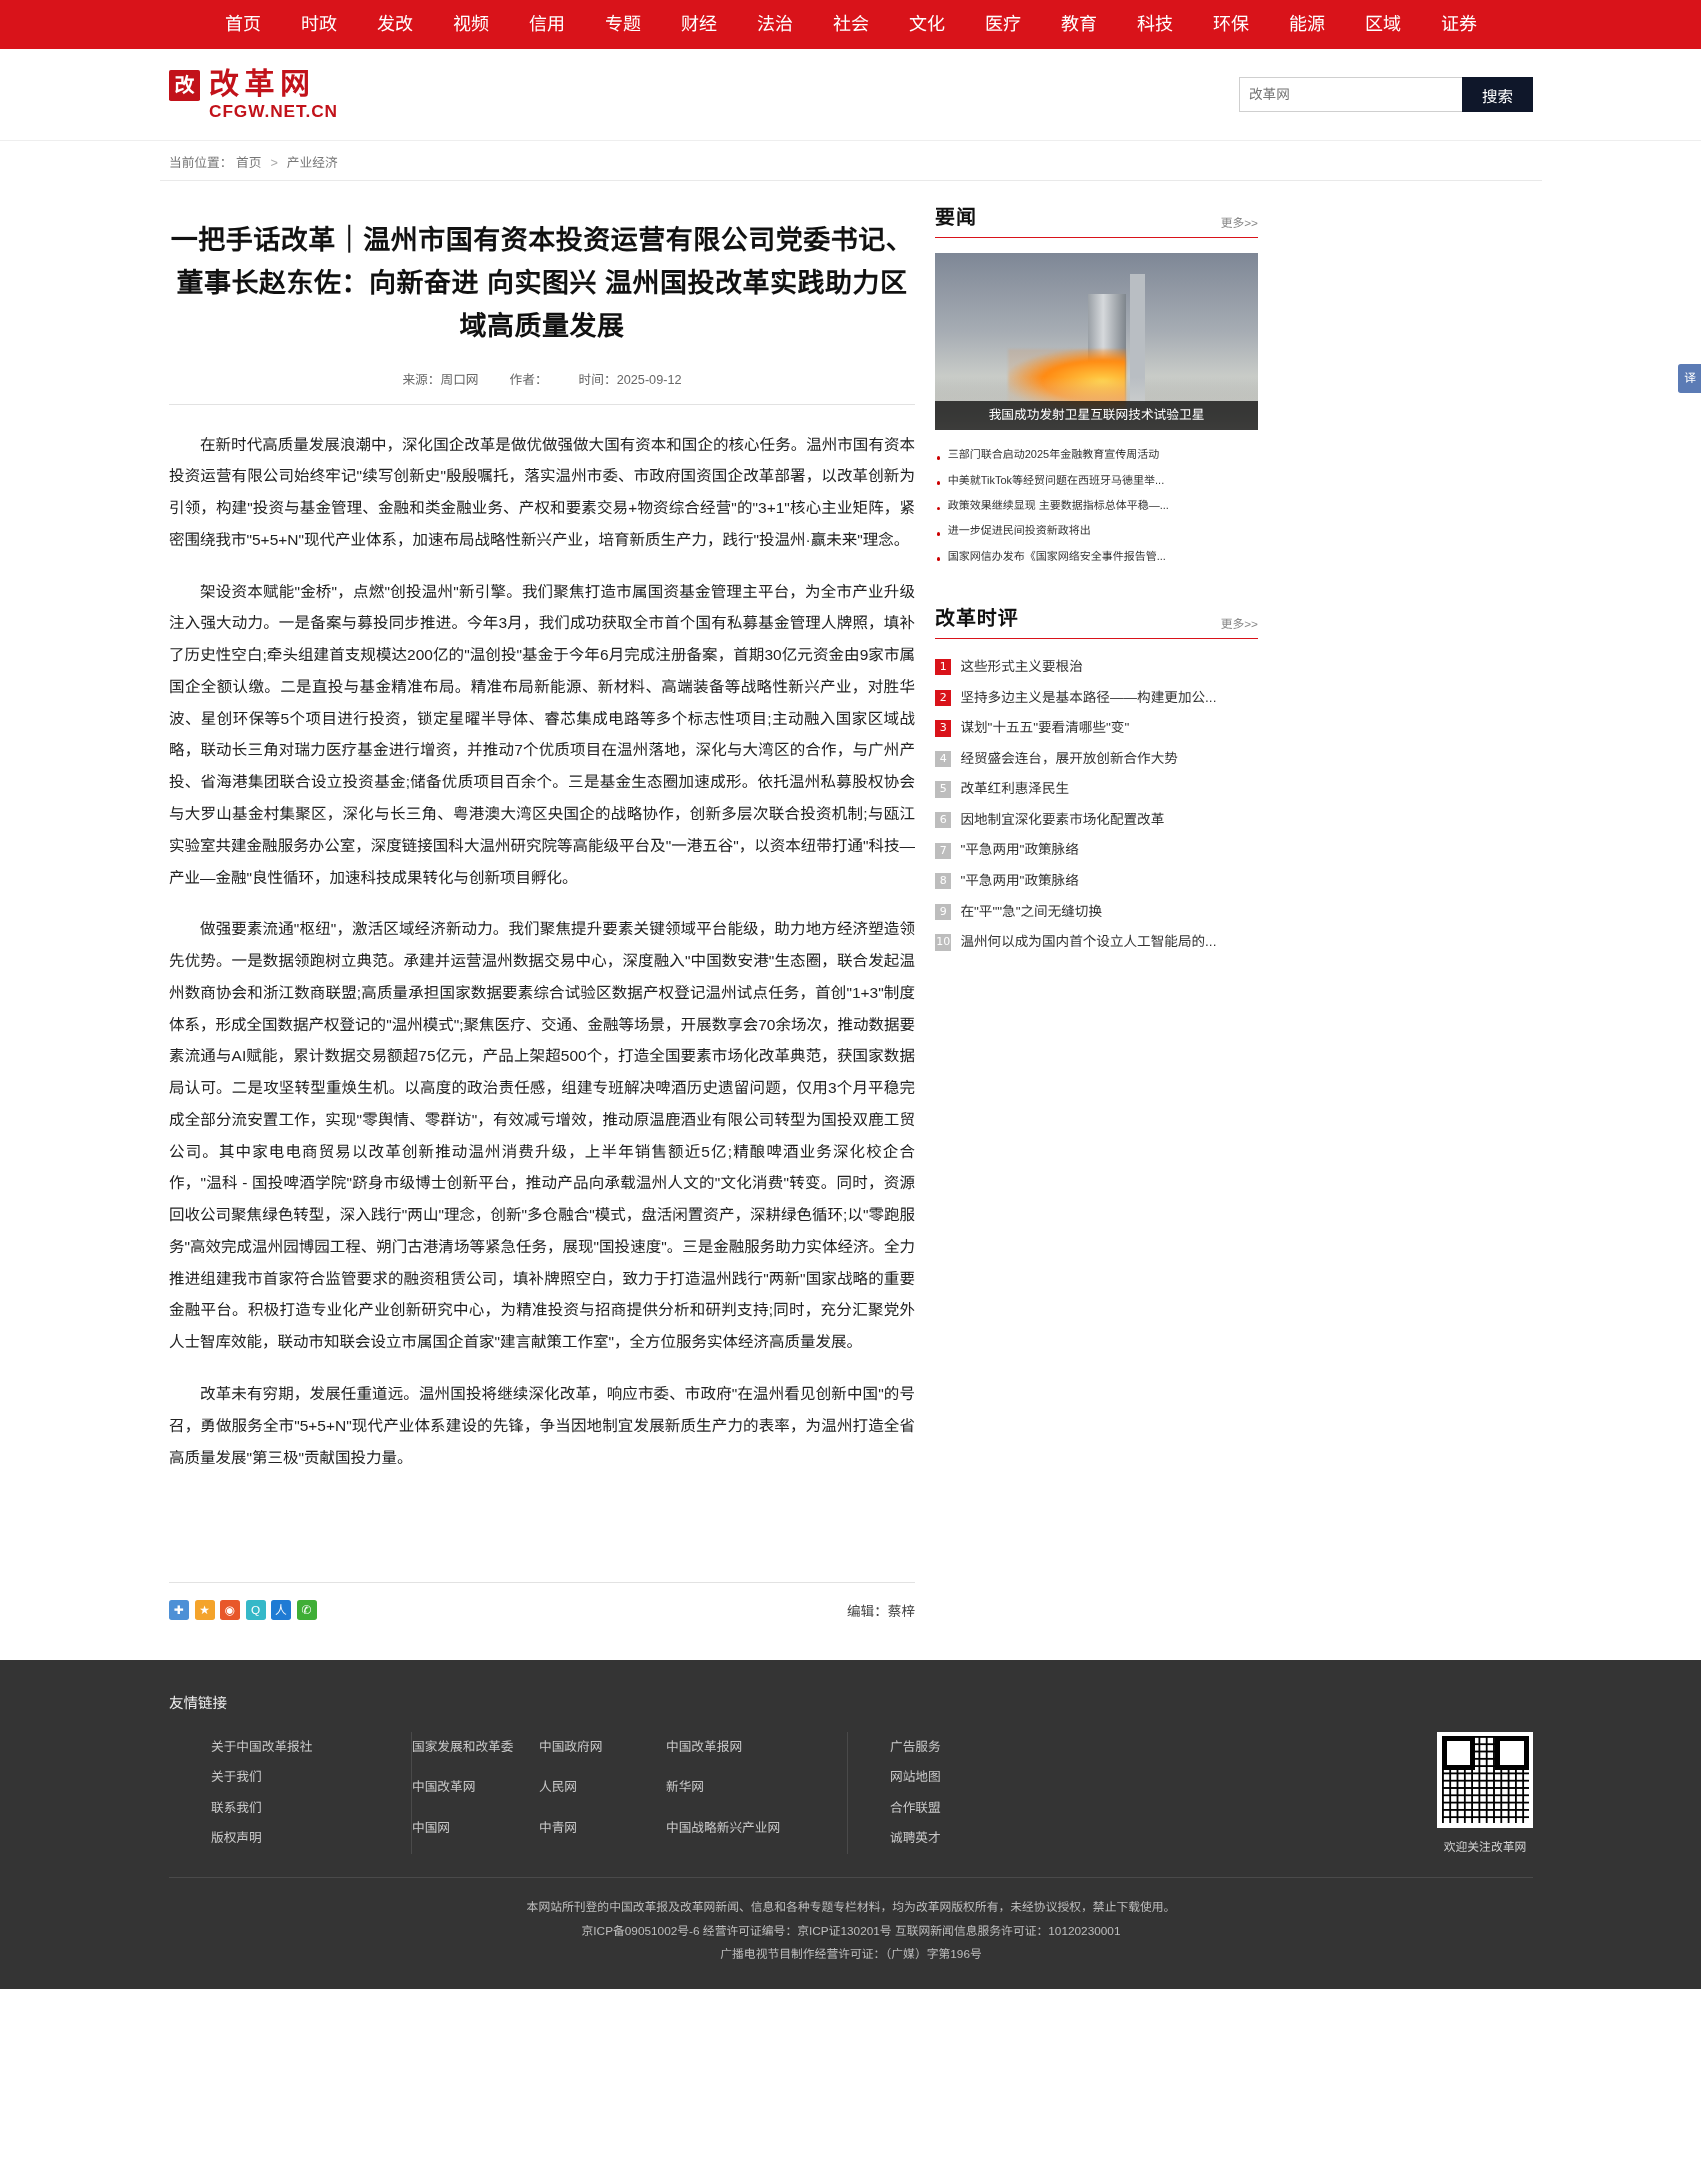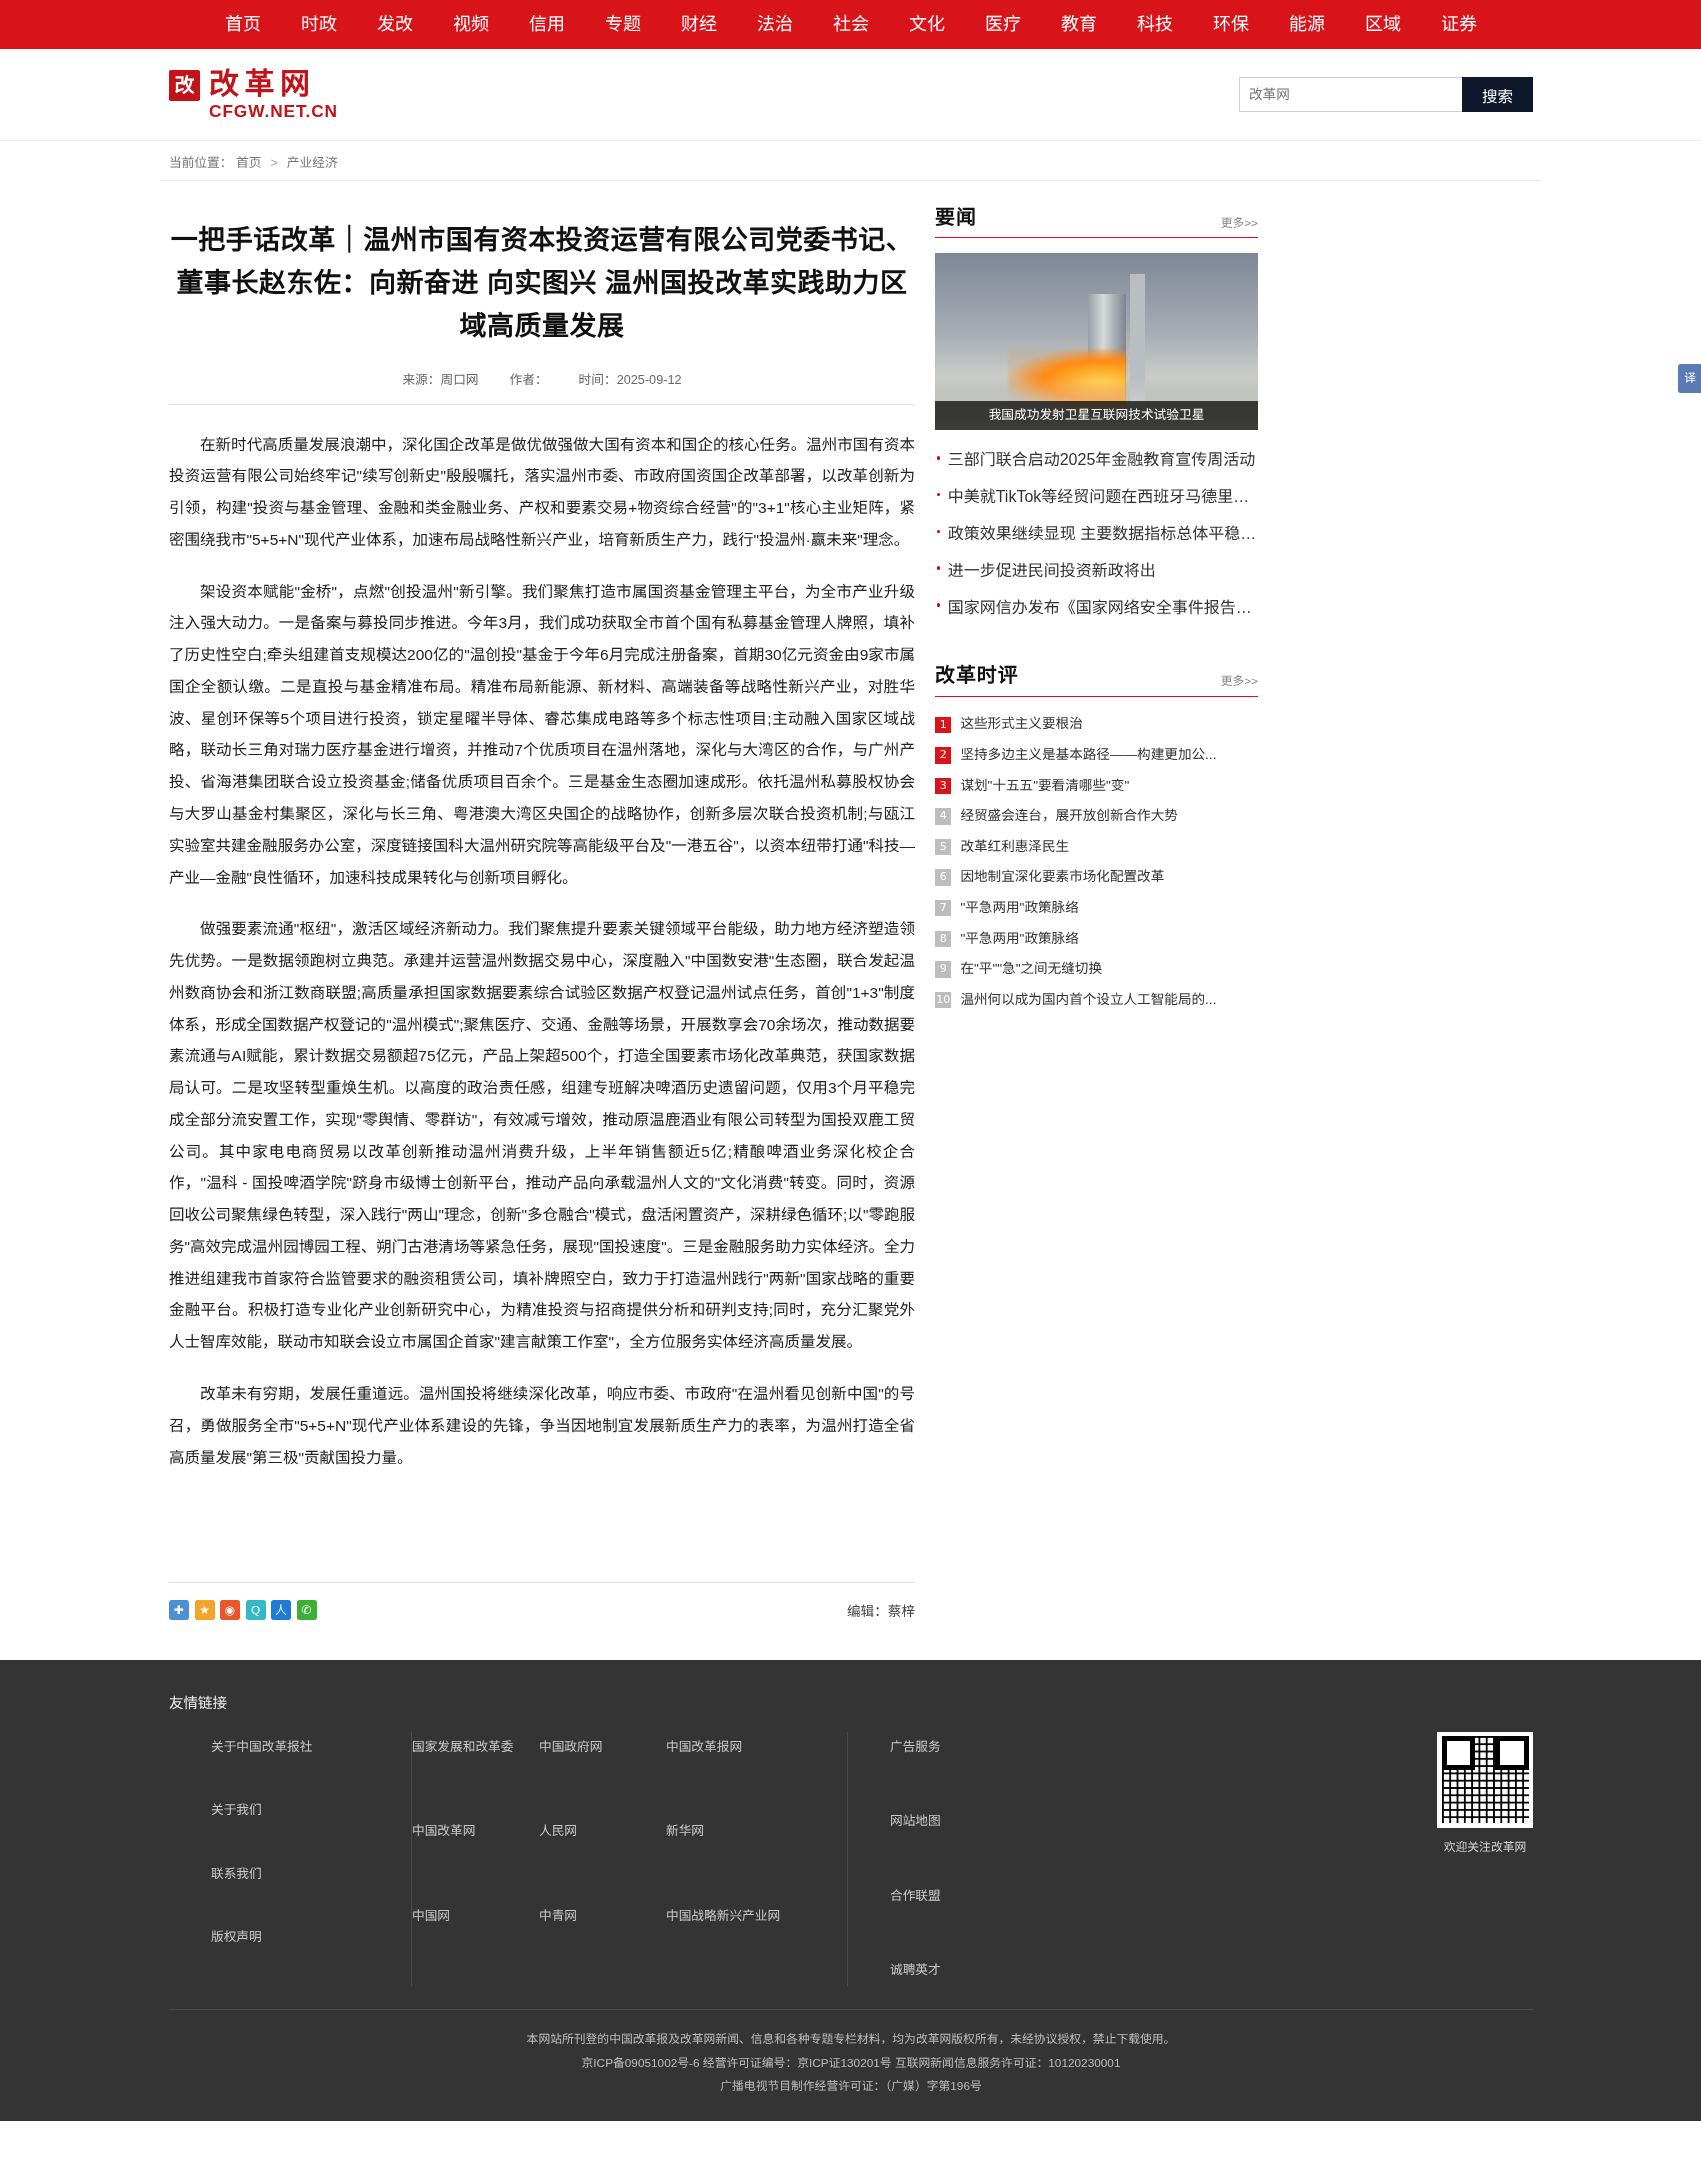--- a/index.html
+++ b/index.html
@@ -158,7 +158,7 @@
   }
   .news-list { list-style: none; margin: 12.7px 0 0 0; padding: 0; }
   .news-list li {
-    font-size: 16px; color: #333; line-height: 2.3; position: relative;
+    font-size: 11px; color: #333; line-height: 2.3; position: relative;
     padding-left: 12.7px; white-space: nowrap; overflow: hidden; text-overflow: ellipsis;
   }
   .news-list li::before {

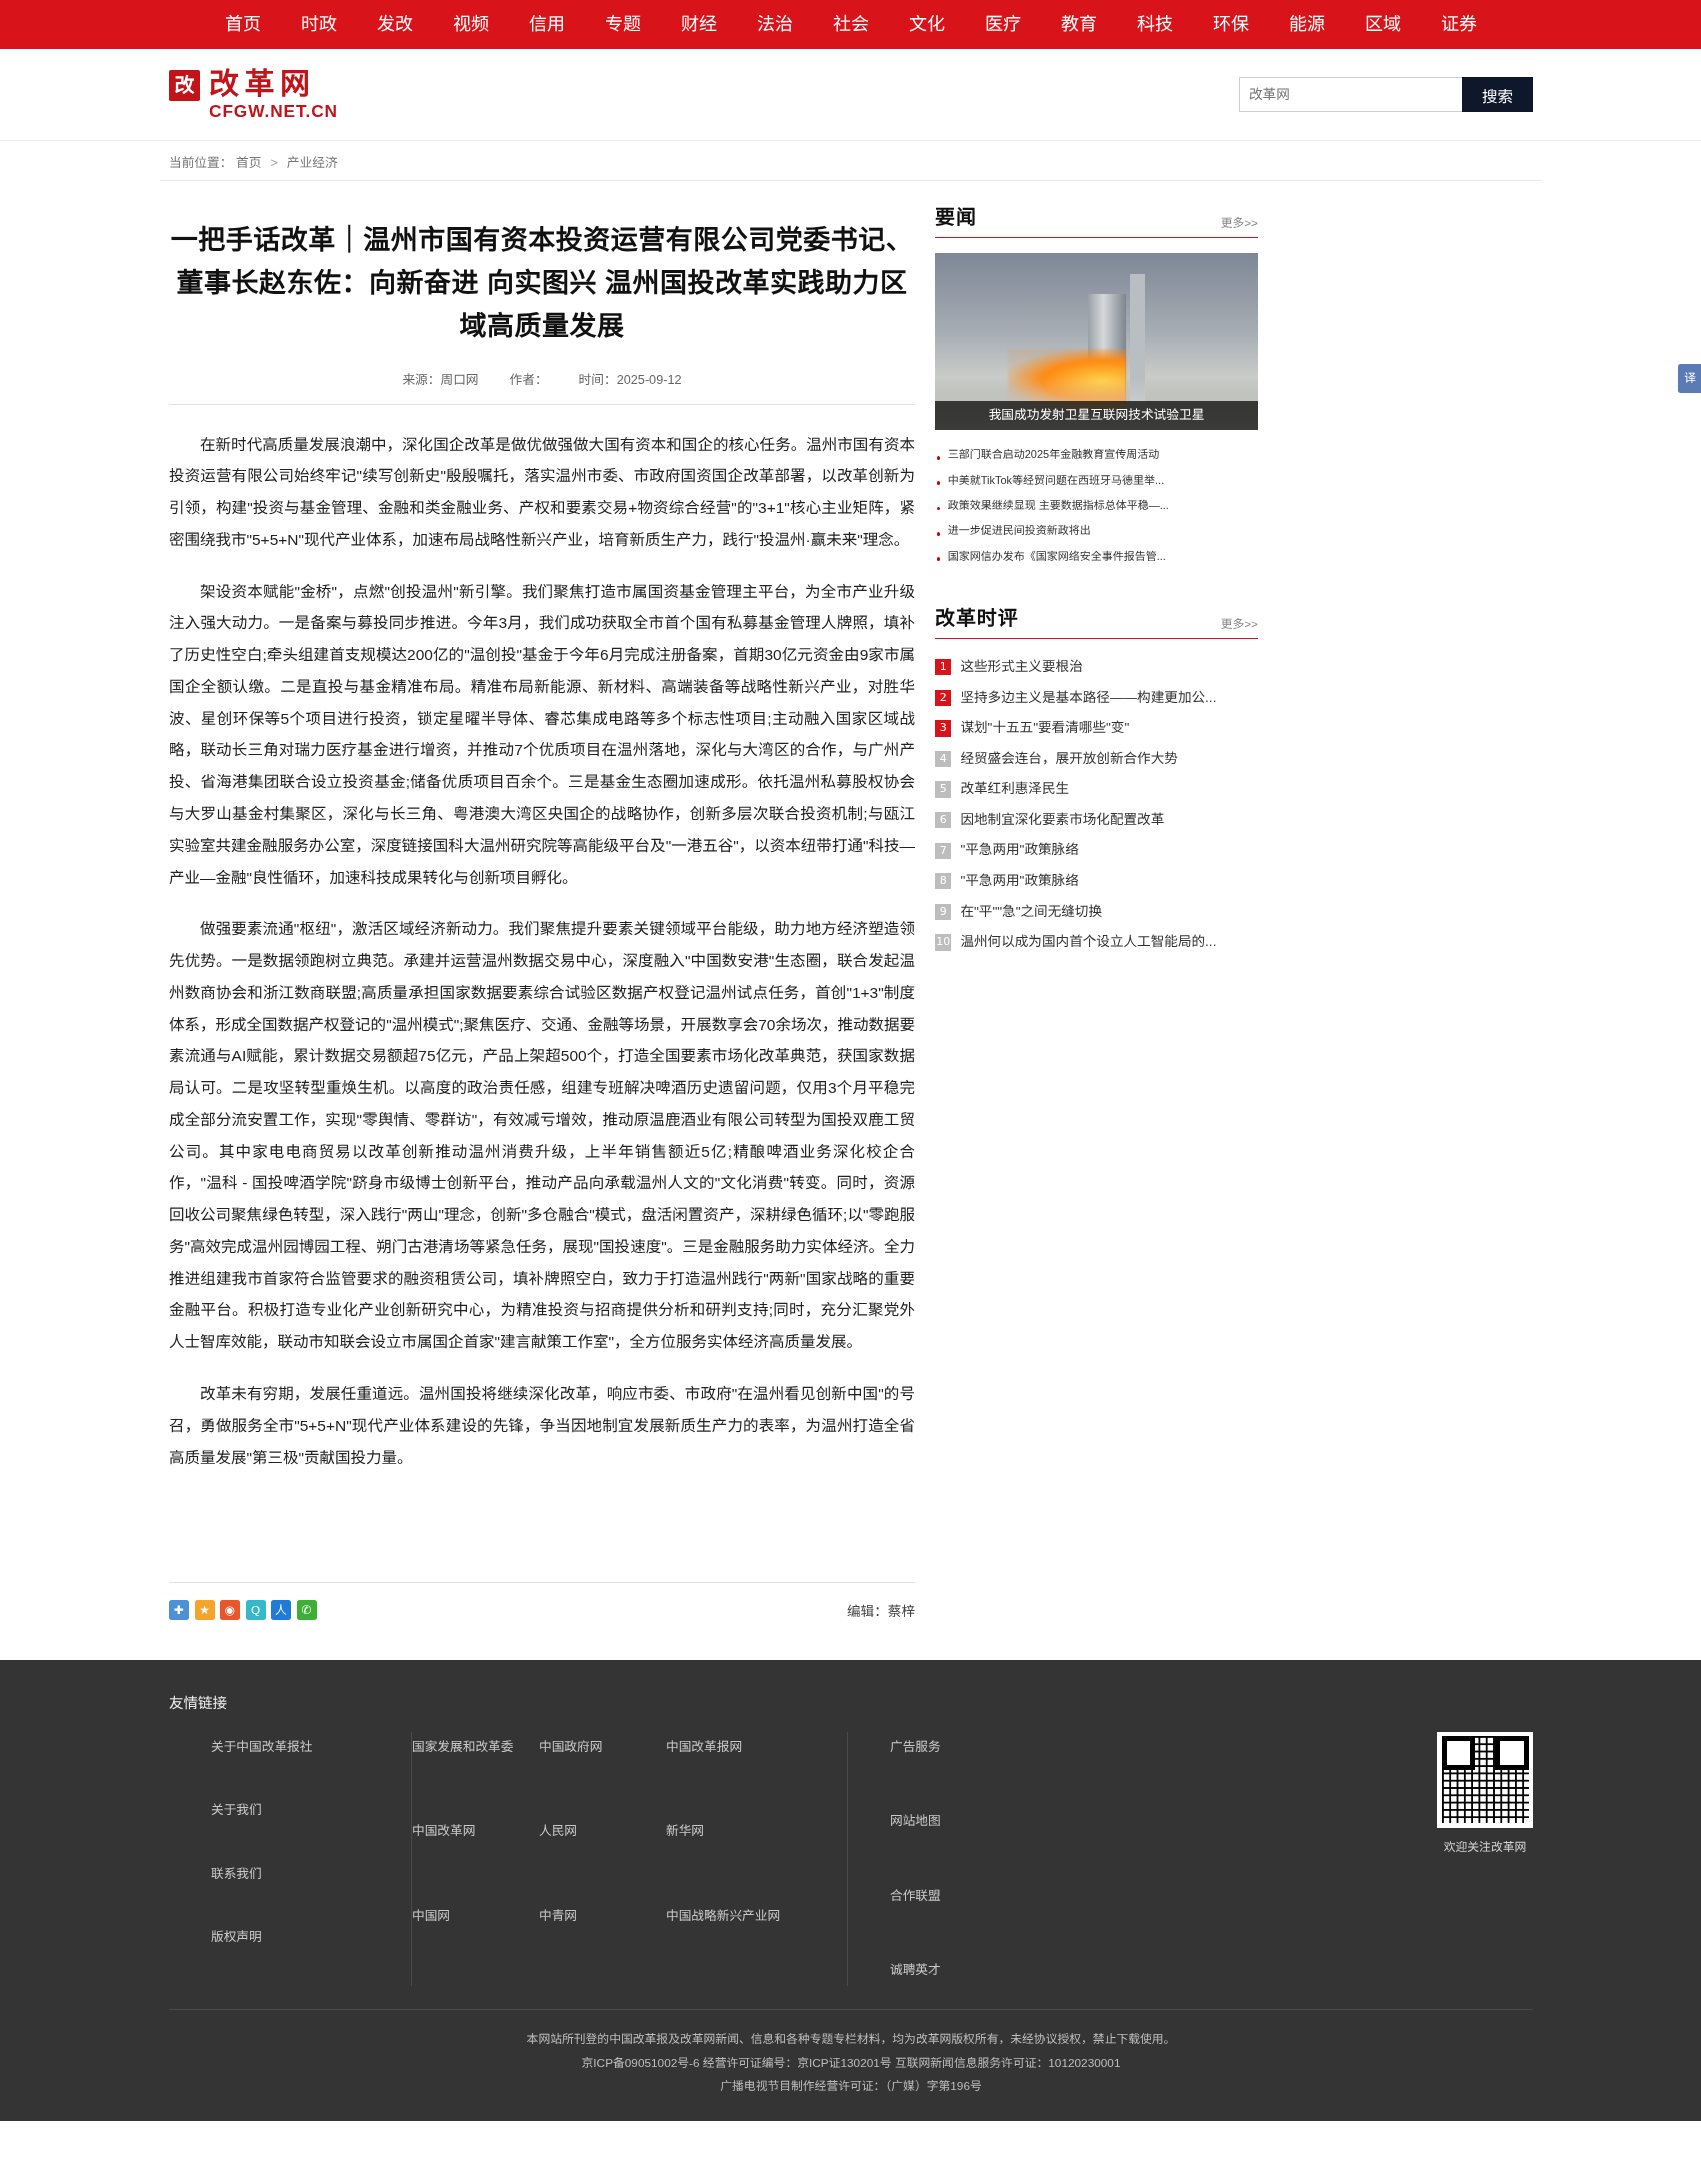--- a/index.html
+++ b/index.html
@@ -195,7 +195,7 @@
   .col a { color: #c9c9c9; text-decoration: none; font-size: 12.7px; line-height: 2.4; display: block; }
   .grid3 { display: grid; grid-template-columns: 127px 127px 145px; }
   .grid1 { display: grid; grid-template-columns: 164px; padding-left: 42px; }
-  .grid1b { display: grid; grid-template-columns: 136px; padding-left: 42px; gap: 44px; }
+  .grid1b { display: grid; grid-template-columns: 136px; padding-left: 42px; }
   .qr-wrap { margin-left: auto; text-align: center; }
   .qr {
     width: 96px; height: 96px; background: #fff; padding: 4.5px; margin: 0 auto;

